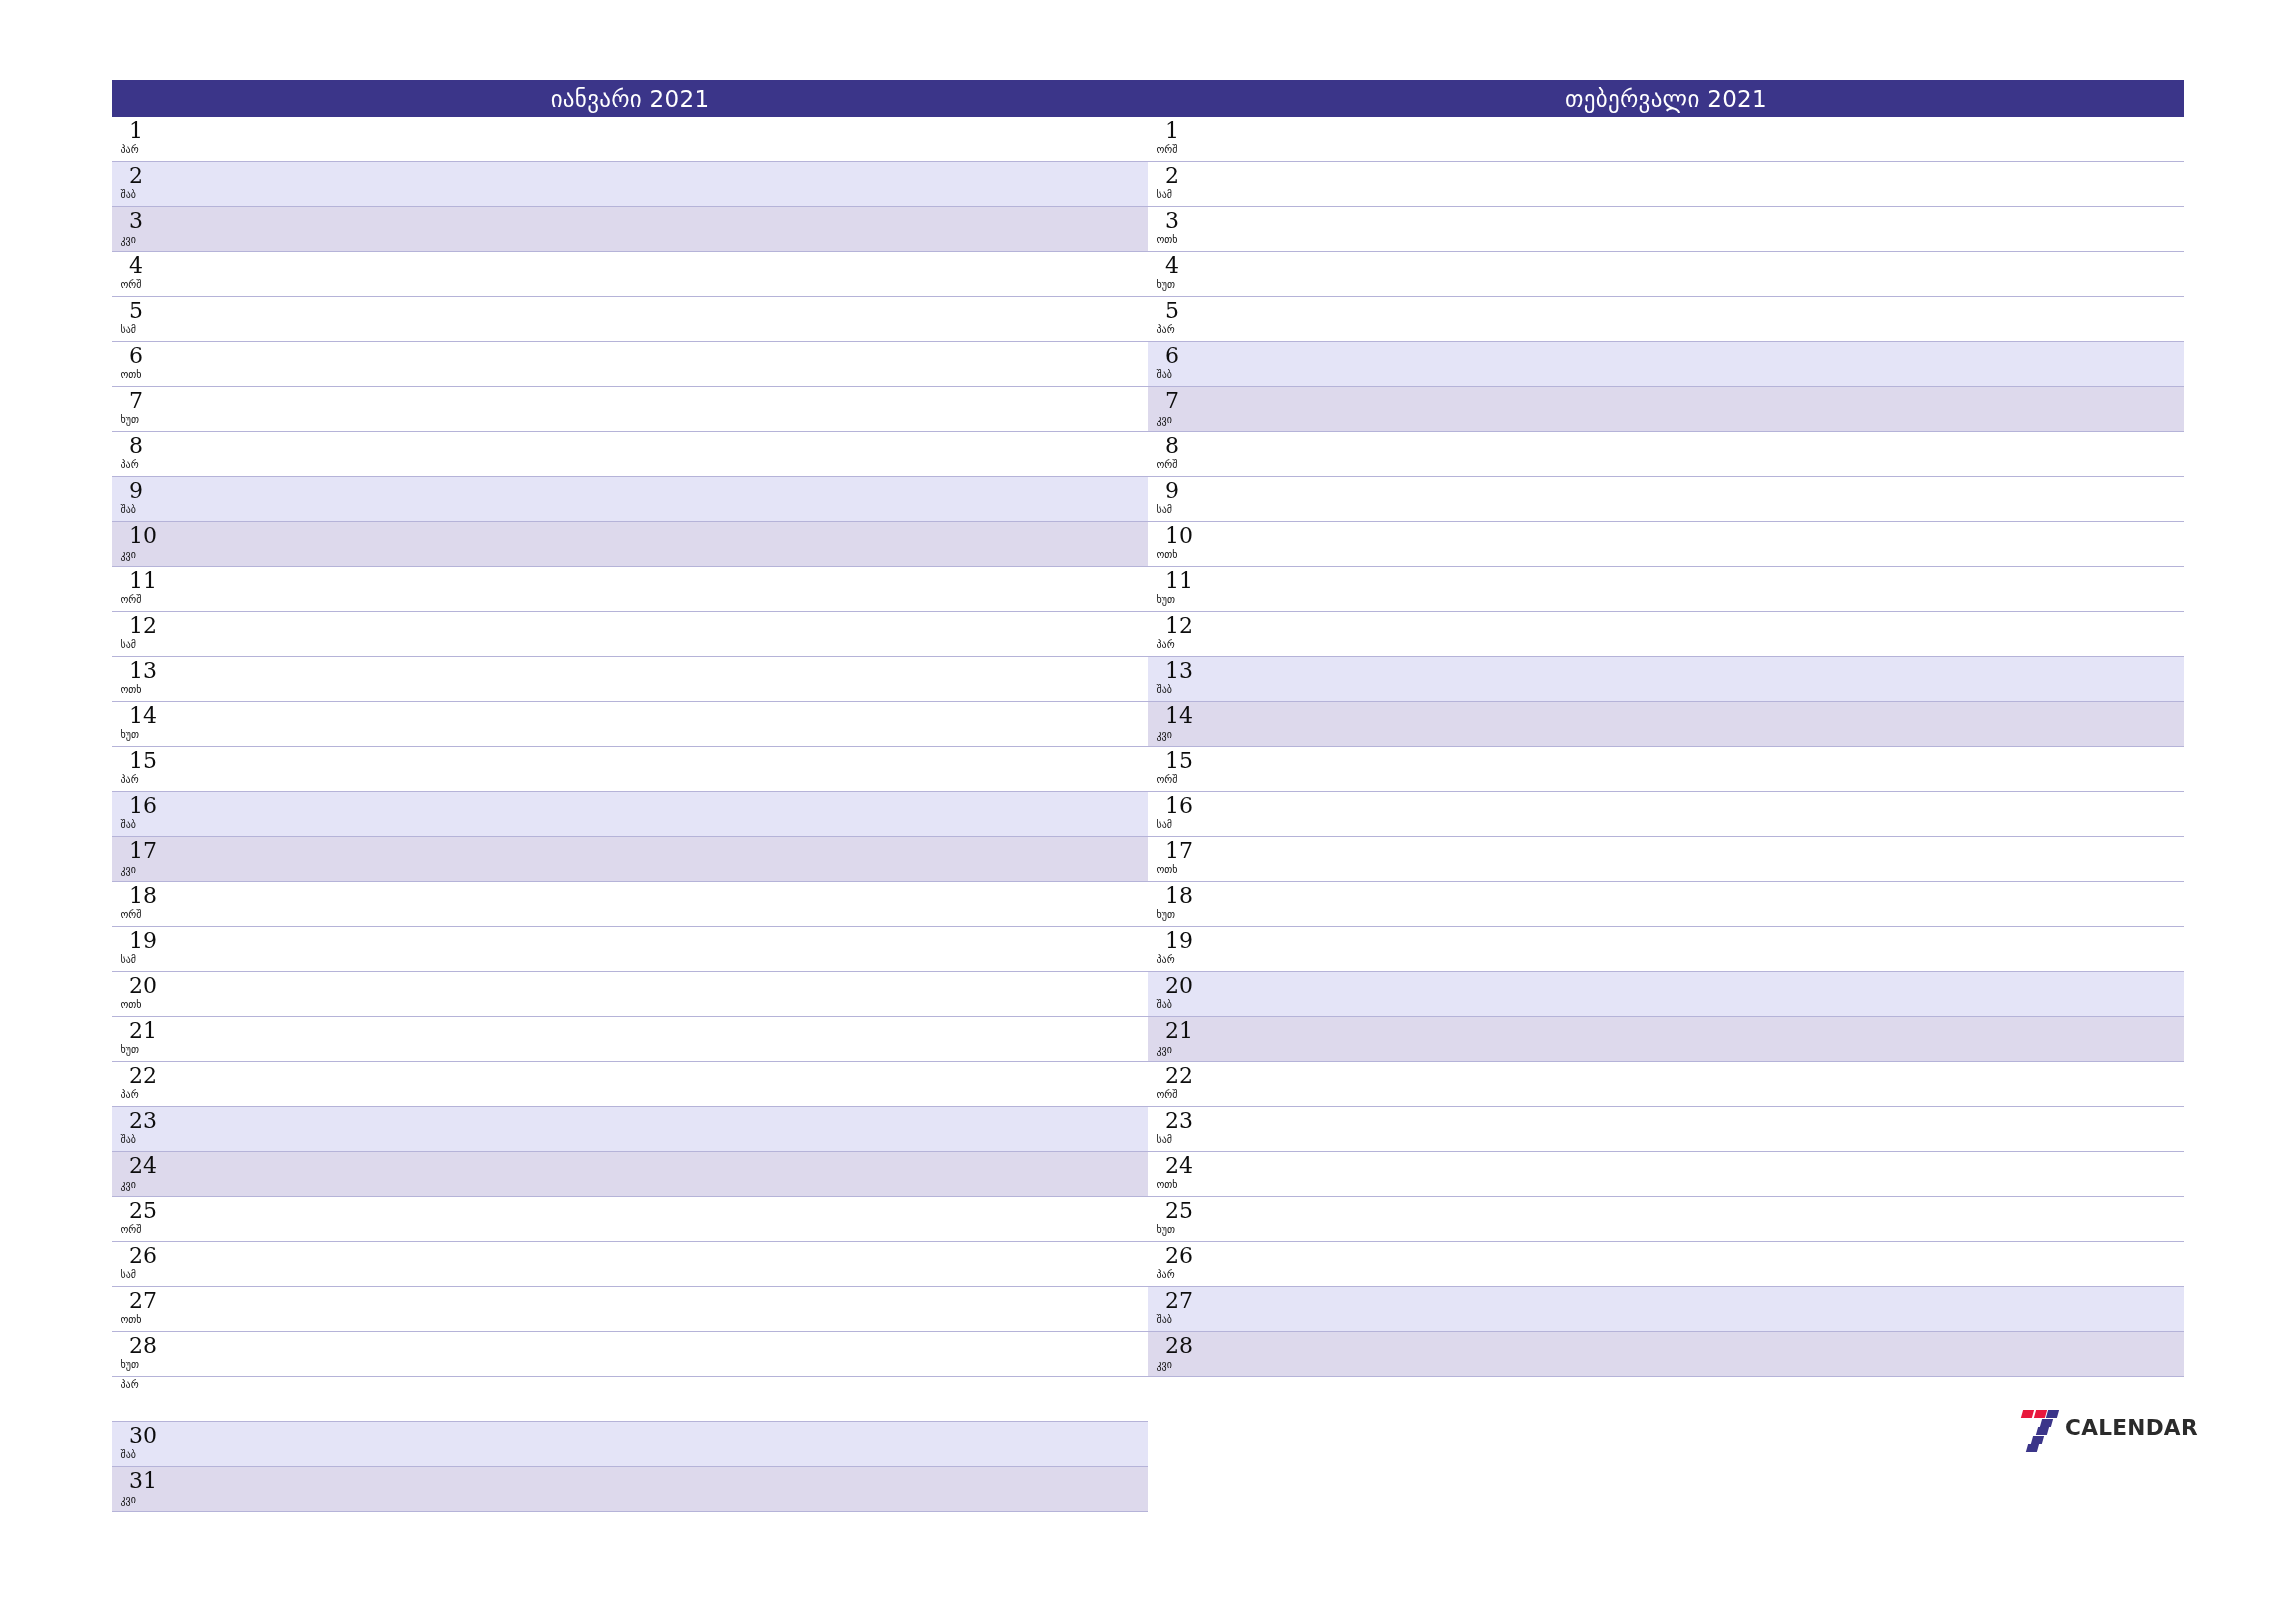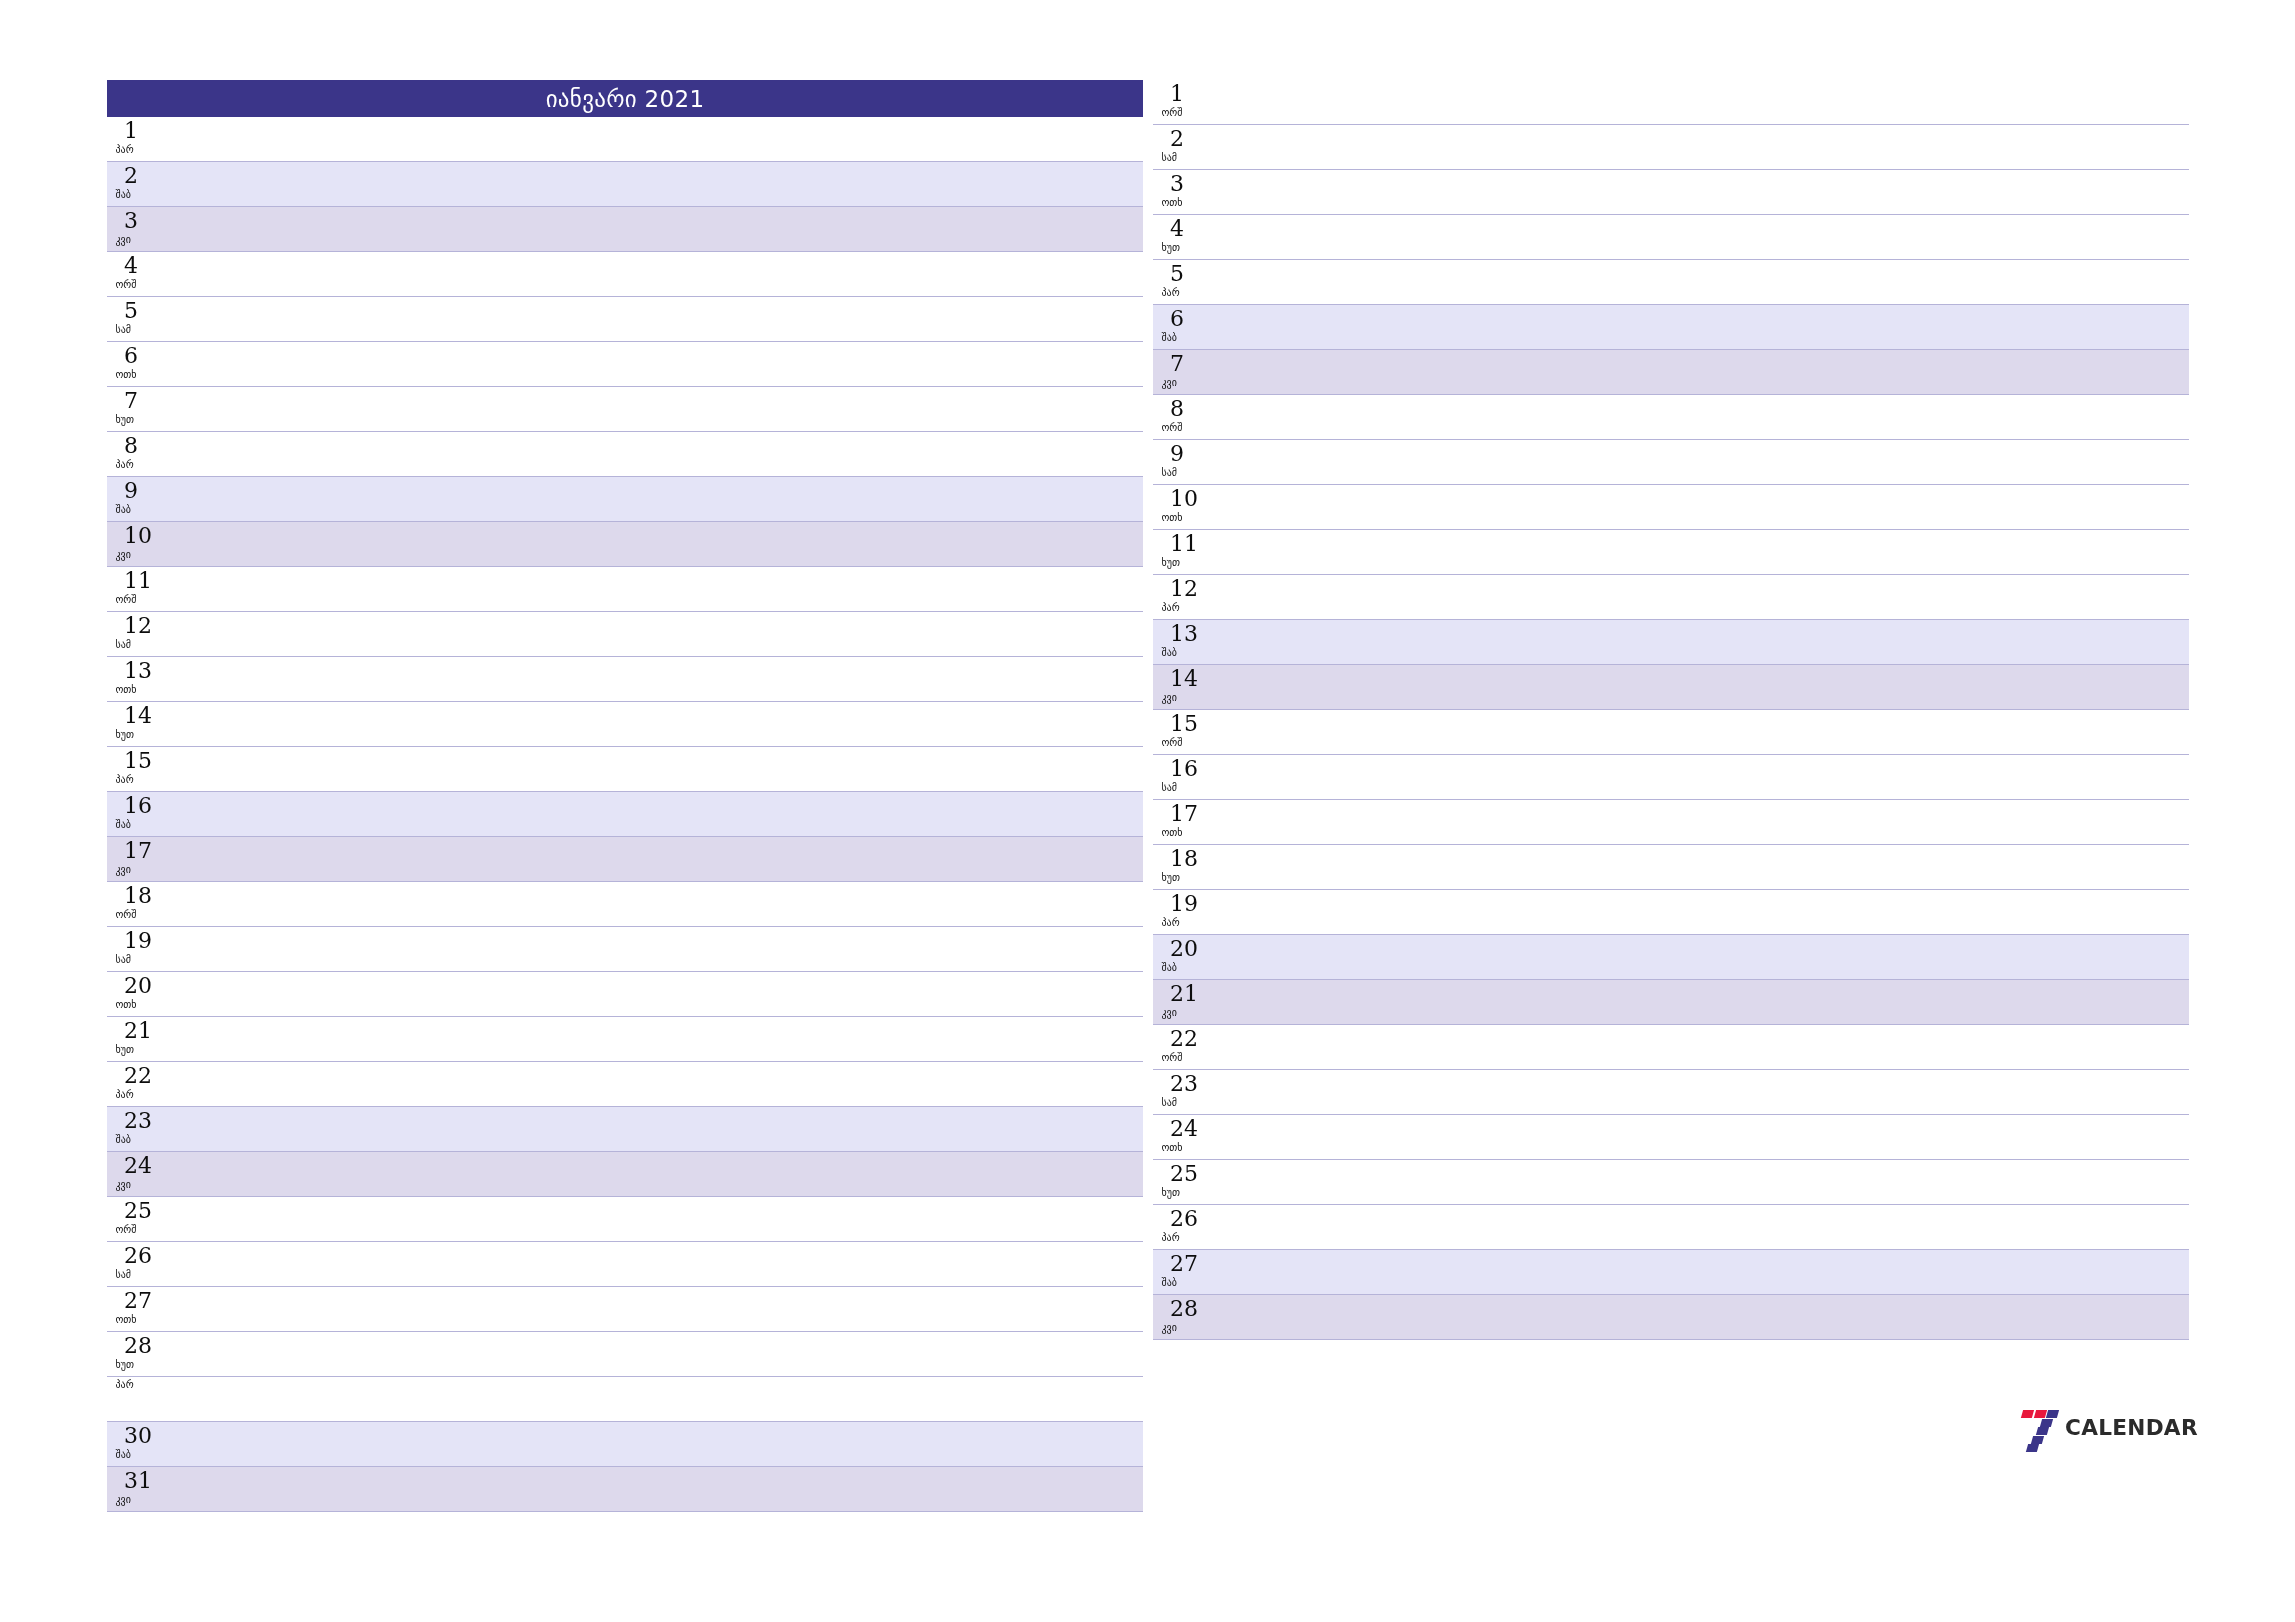--- a/index.html
+++ b/index.html
@@ -31,7 +31,7 @@
     height: 1498px;
     display: flex;
     flex-direction: row;
-    justify-content: space-between;
+    justify-content: center;
   }
 
   .month-col {

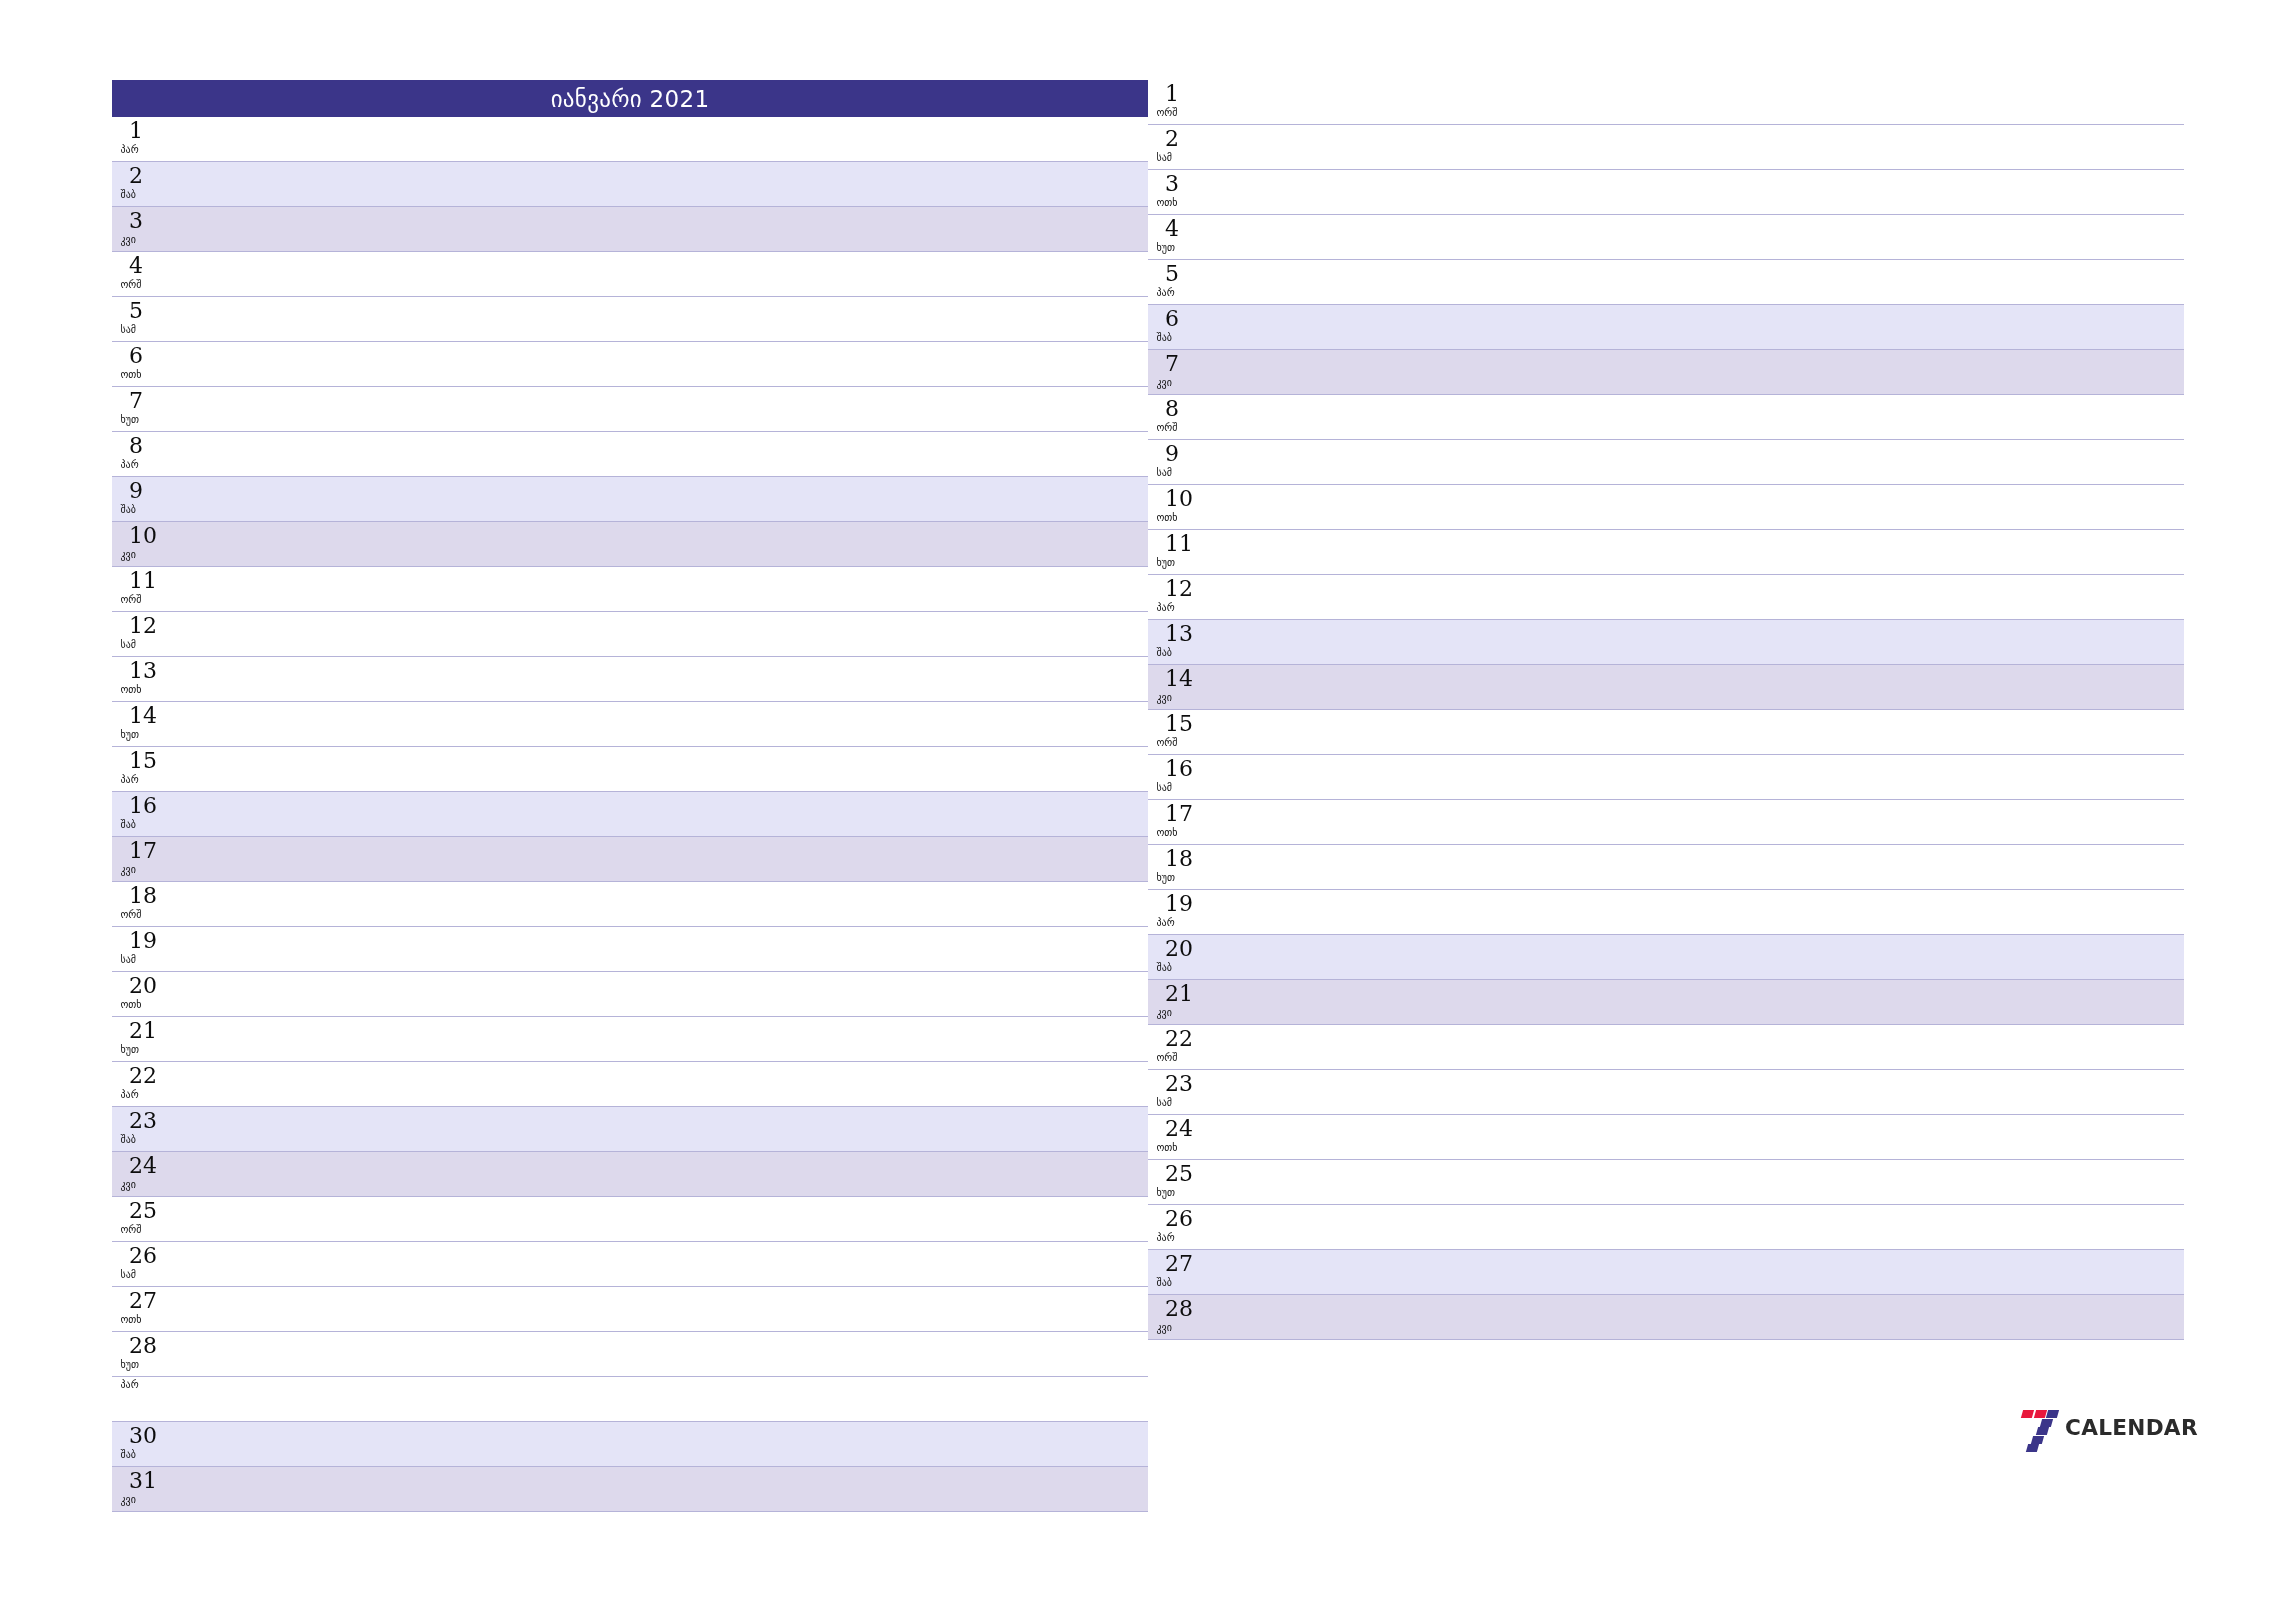--- a/index.html
+++ b/index.html
@@ -266,6 +266,7 @@
     </div>
 
     <div class="month-col">
+      <div class="month-header">თებერვალი 2021</div>
       <div class="days-list">
           <div class="day-row">
             <span class="day-num">1</span>

